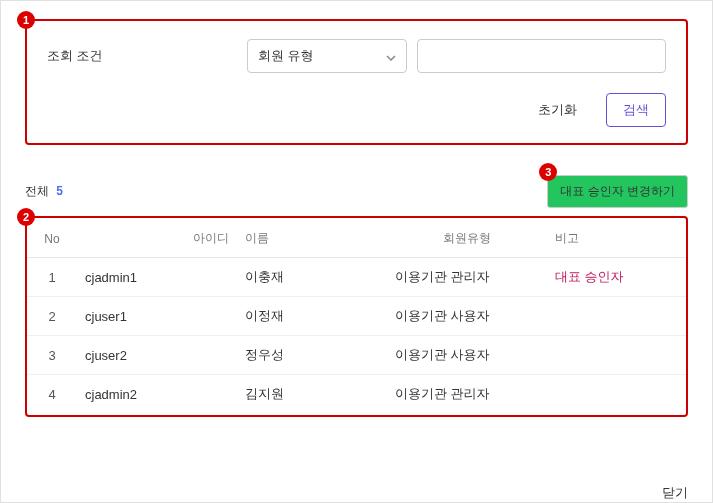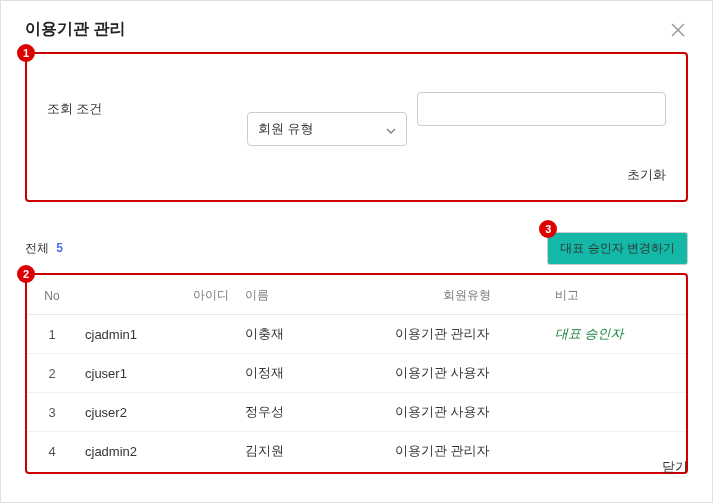--- a/index.html
+++ b/index.html
@@ -222,15 +222,6 @@
 <body>
 
 <div class="modal">
-  <div class="modal-header">
-    <div class="modal-title">이용기관 관리</div>
-    <div class="close-x">
-      <svg viewBox="0 0 16 16" fill="none" stroke="currentColor" stroke-width="1.5">
-        <line x1="2" y1="2" x2="14" y2="14"></line>
-        <line x1="14" y1="2" x2="2" y2="14"></line>
-      </svg>
-    </div>
-  </div>
 
   <div class="search-box">
     <div class="badge badge-1">1</div>

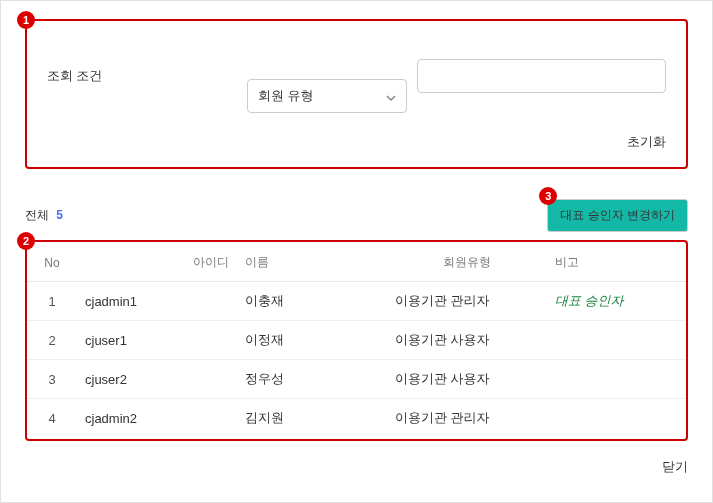--- a/index.html
+++ b/index.html
@@ -79,7 +79,6 @@
       font-size: 13px;
       color: #333;
       width: 190px;
-      font-family: Liberation Serif, serif;
     }
     .select-box {
       width: 160px;

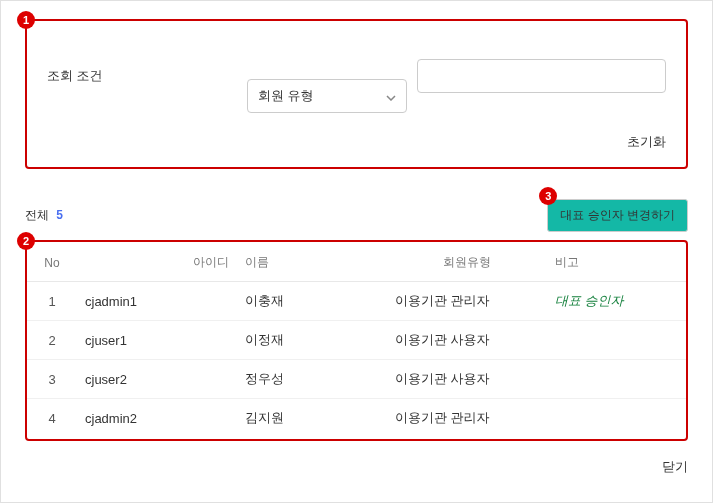--- a/index.html
+++ b/index.html
@@ -91,7 +91,6 @@
       justify-content: space-between;
       cursor: pointer;
       background: #fff;
-      margin-top: 40px;
     }
     .select-box .chevron {
       color: #888;

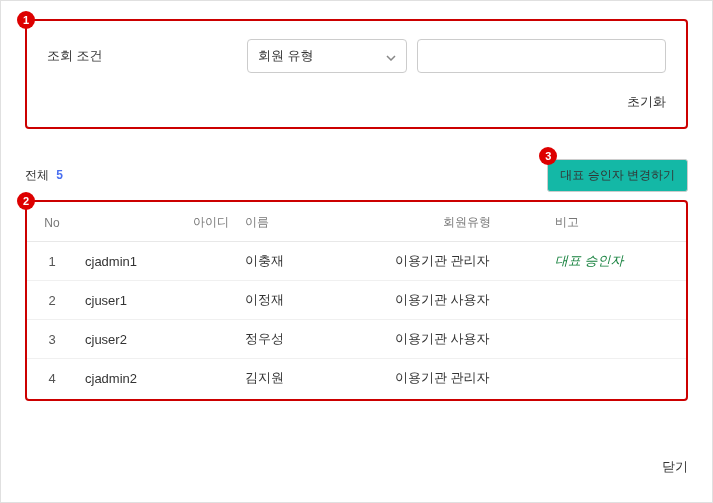--- a/index.html
+++ b/index.html
@@ -237,6 +237,7 @@
     </div>
     <div class="search-actions">
       <button class="btn-reset">초기화</button>
+      <button class="btn-search">검색</button>
     </div>
   </div>
 

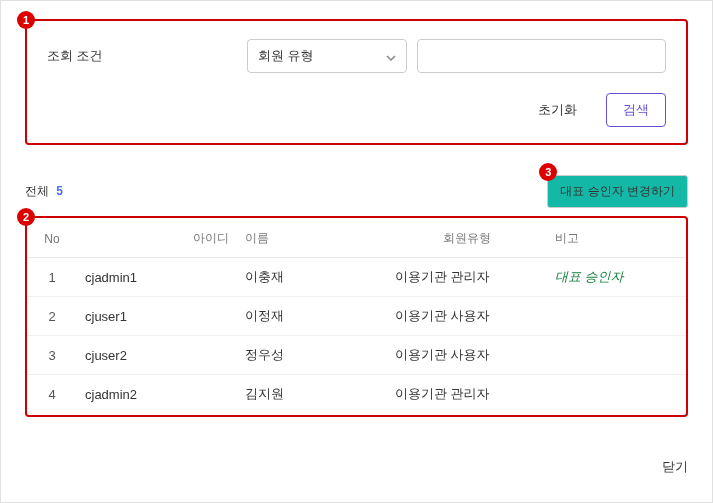--- a/index.html
+++ b/index.html
@@ -143,7 +143,7 @@
     }
     .btn-change {
       border: 1px solid #ccc;
-      background: #14b8a6;
+      background: #22c55e;
       color: #333;
       border-radius: 3px;
       padding: 7px 12px;

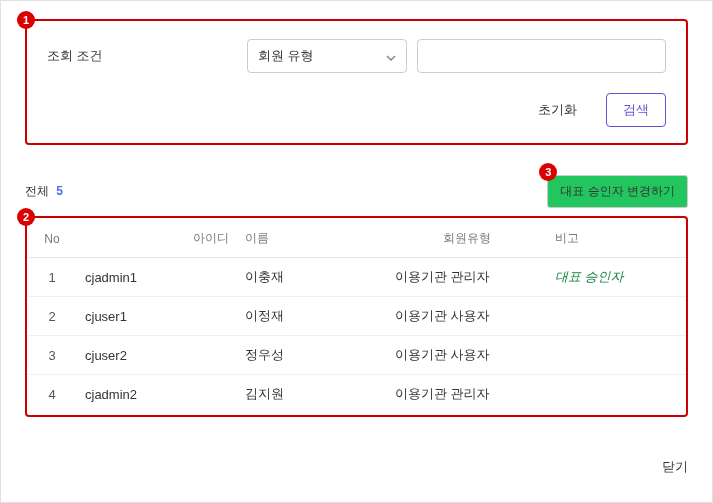--- a/index.html
+++ b/index.html
@@ -199,9 +199,8 @@
     .col-name { width: 150px; }
     .col-type { width: 160px; text-align: center; }
     .link-primary {
-      color: #15803d;
-      cursor: pointer;
-      font-style: italic;
+      color: #be185d;
+      cursor: pointer;
     }
     .modal-footer {
       position: absolute;

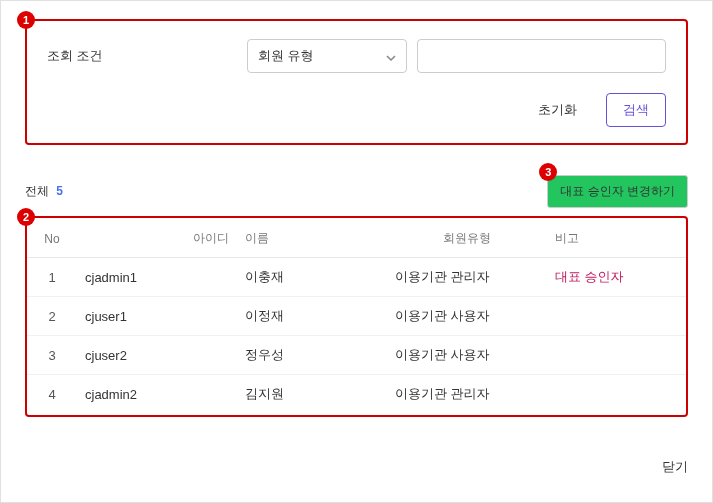--- a/index.html
+++ b/index.html
@@ -204,7 +204,7 @@
     }
     .modal-footer {
       position: absolute;
-      bottom: 26px;
+      bottom: 0;
       right: 24px;
     }
     .btn-close {

